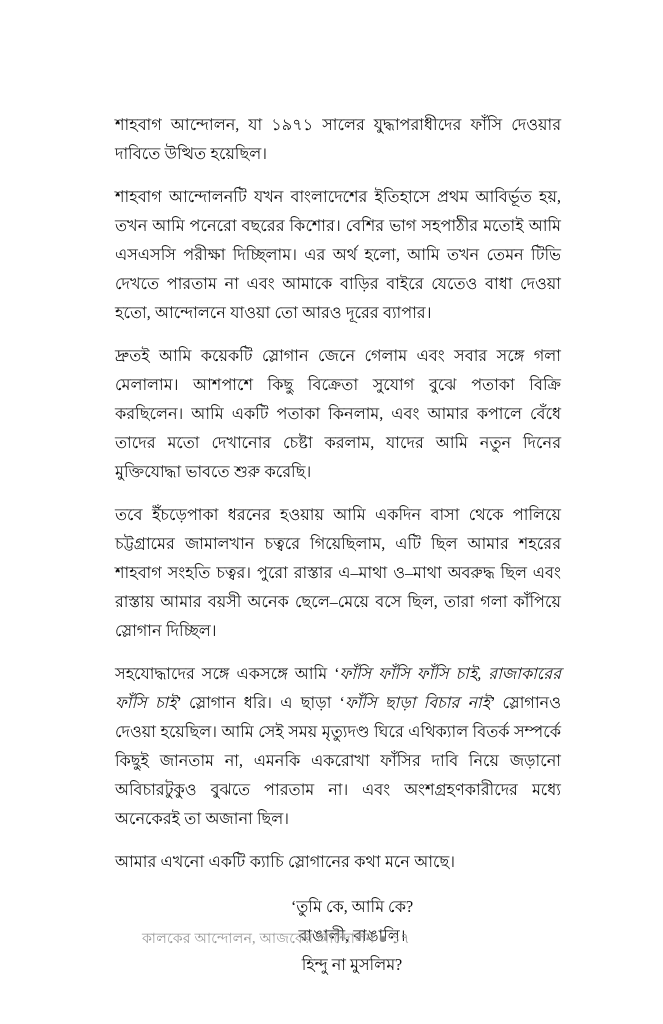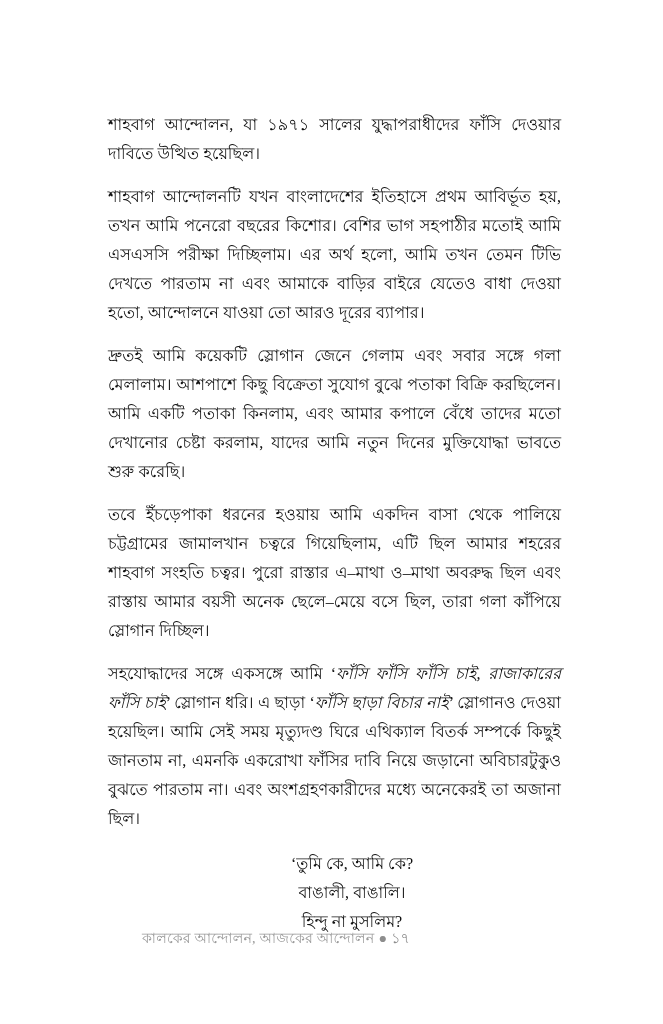--- a/index.html
+++ b/index.html
@@ -34,7 +34,7 @@
   }
 
   p.para {
-    margin: 0 0 14px 6px;
+    margin: 0 0 14px 13px;
     padding: 0;
     font-size: 16.1px;
     line-height: 29px;

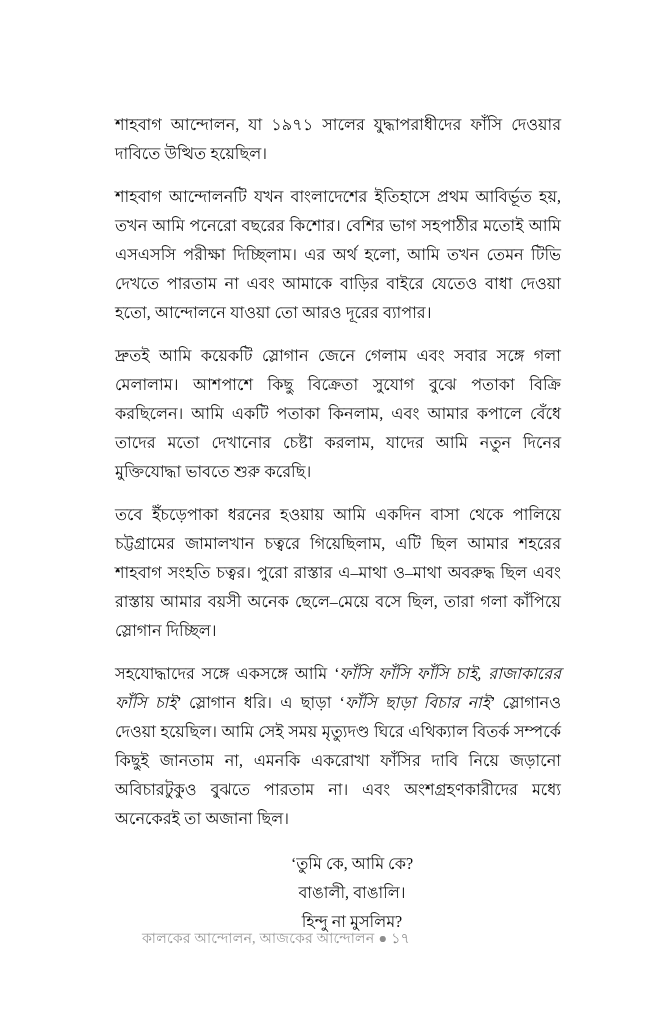--- a/index.html
+++ b/index.html
@@ -121,6 +121,9 @@
 
     <p class="para"><span>সহযোদ্ধাদের সঙ্গে একসঙ্গে আমি ‘</span><span class="ital">ফাঁসি ফাঁসি ফাঁসি চাই, রাজাকারের ফাঁসি চাই</span><span>’ স্লোগান ধরি। এ ছাড়া ‘</span><span class="ital">ফাঁসি ছাড়া বিচার নাই</span><span>’ স্লোগানও দেওয়া হয়েছিল। আমি সেই সময় মৃত্যুদণ্ড ঘিরে এথিক্যাল বিতর্ক সম্পর্কে কিছুই জানতাম না, এমনকি একরোখা ফাঁসির দাবি নিয়ে জড়ানো অবিচারটুকুও বুঝতে পারতাম না। এবং অংশগ্রহণকারীদের মধ্যে অনেকেরই তা অজানা ছিল।</span></p>
 
+    <p class="para">
+      <span>আমার এখনো একটি ক্যাচি স্লোগানের কথা মনে আছে।</span>
+    </p>
 
     <div class="quote-block">
       <p class="quote-line">‘তুমি কে, আমি কে?</p>

